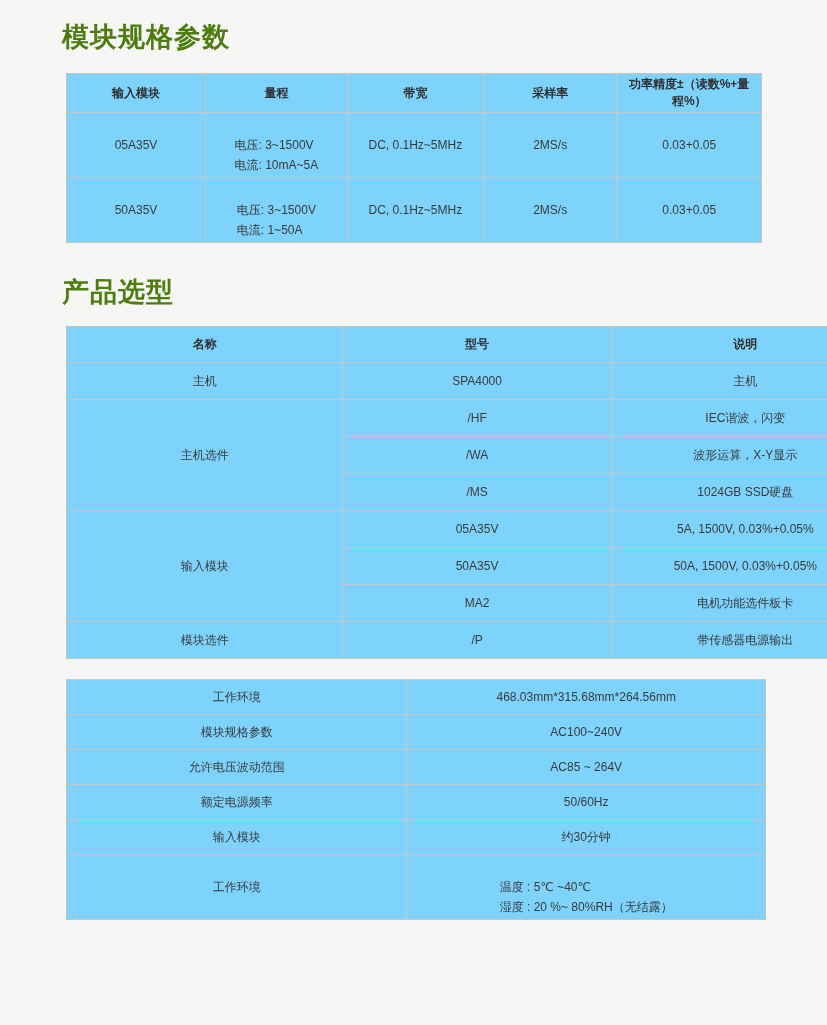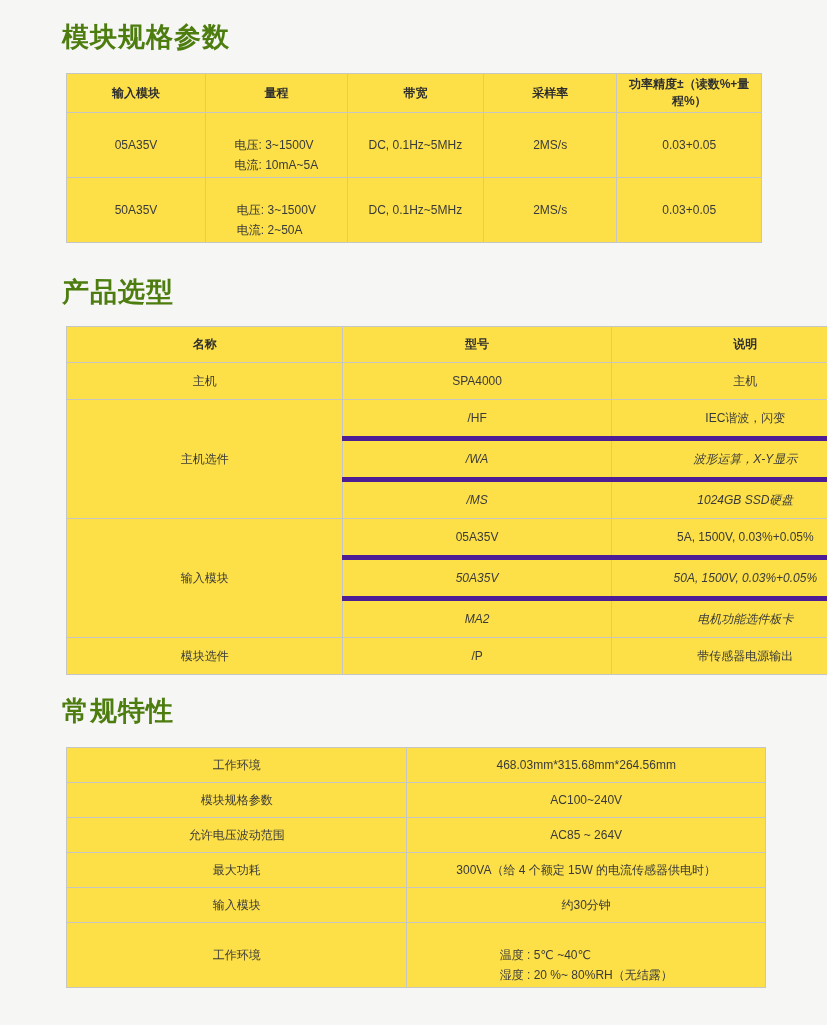--- a/index.html
+++ b/index.html
@@ -31,7 +31,7 @@
   table {
     border-collapse: collapse;
     table-layout: fixed;
-    background: #fde047;
+    background: #7dd3fc;
     margin-left: 66px;
     font-size: 12px;
     color: #3a3a3a;

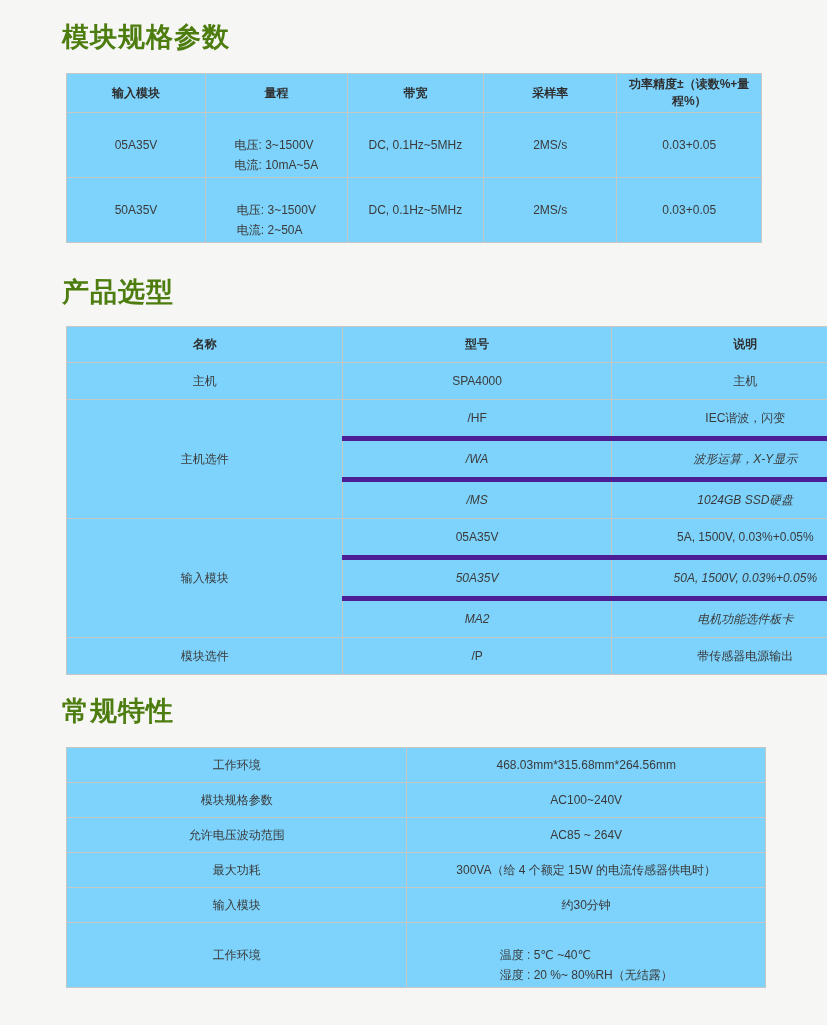--- a/index.html
+++ b/index.html
@@ -104,7 +104,7 @@
       <td>
         <span class="two-line">
           <span>电压: 3~1500V</span><br>
-          <span>电流: 2~50A</span>
+          <span>电流: 1~50A</span>
         </span>
       </td>
       <td>DC, 0.1Hz~5MHz</td>

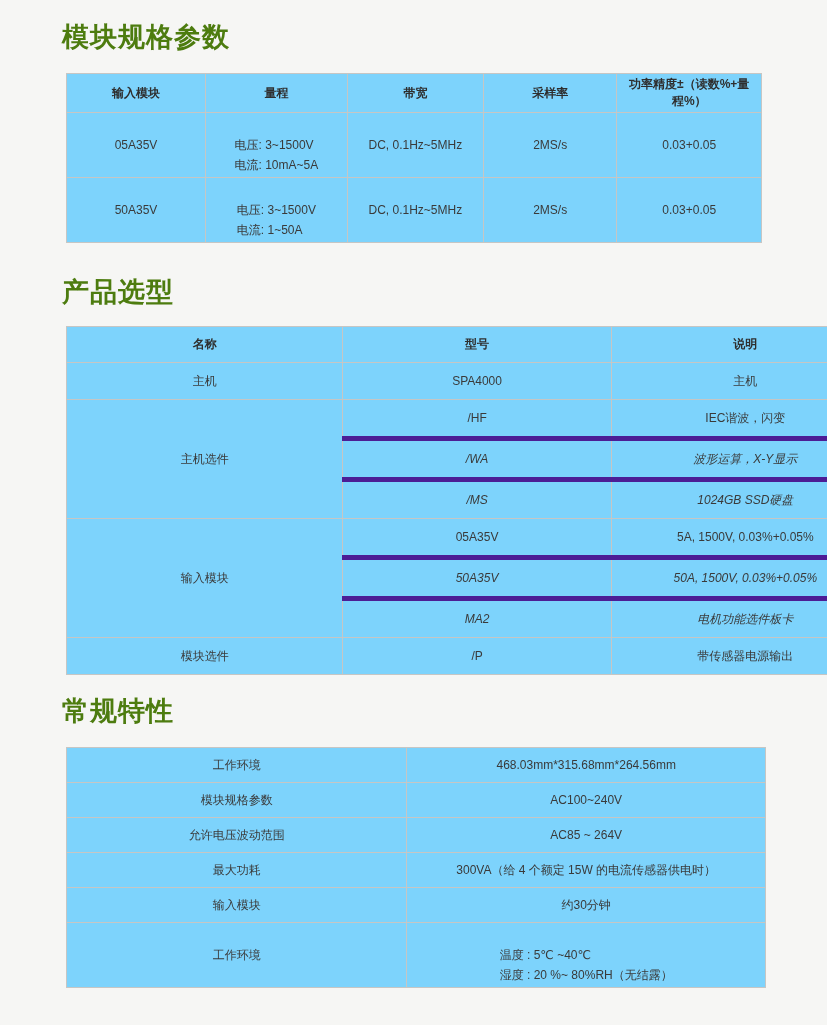--- a/index.html
+++ b/index.html
@@ -55,7 +55,7 @@
   .t3 td { height: 30px; }
   .t3 td.tall { height: 50px; }
   
-  .t2 tr.sub td { border-top: 5px solid #4c1d95; font-style: italic; }
+  .t2 tr.sub td { border-top: 1px solid #4c1d95; }
   .two-line {
     display: inline-block;
     text-align: left;

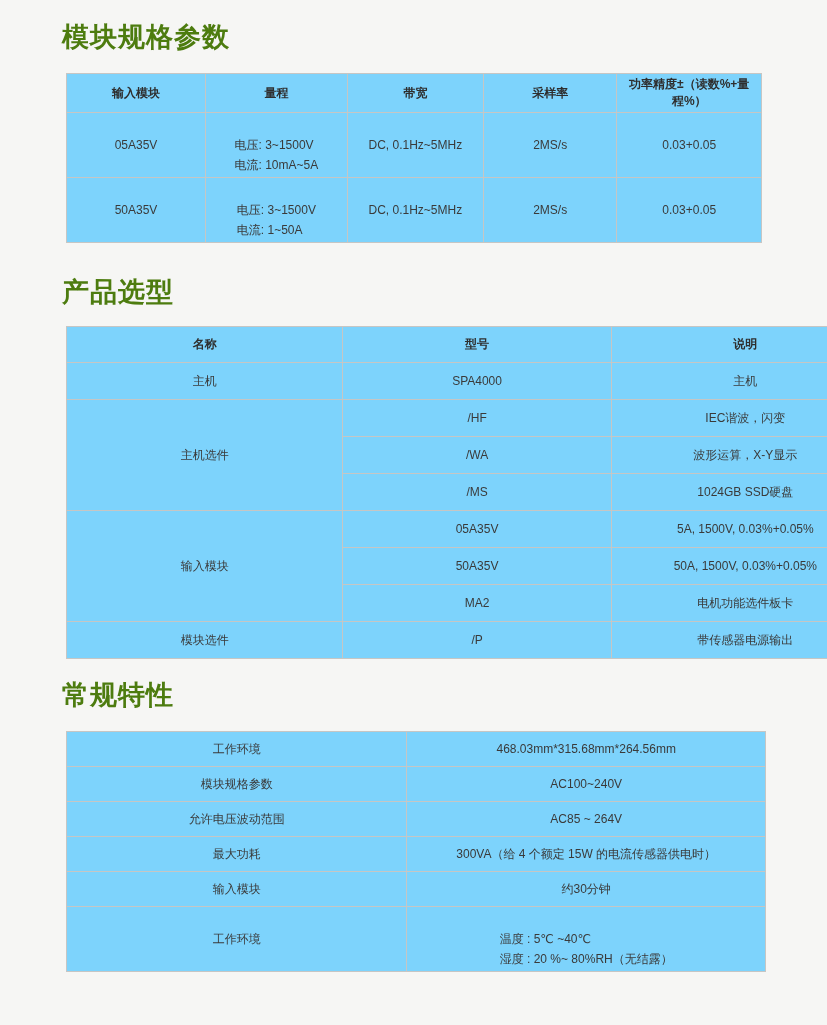--- a/index.html
+++ b/index.html
@@ -167,7 +167,6 @@
   </tbody>
     </table>
 
-  <h1 class="section-title title-3">常规特性</h1>
 
   <table class="t3">
     <colgroup>

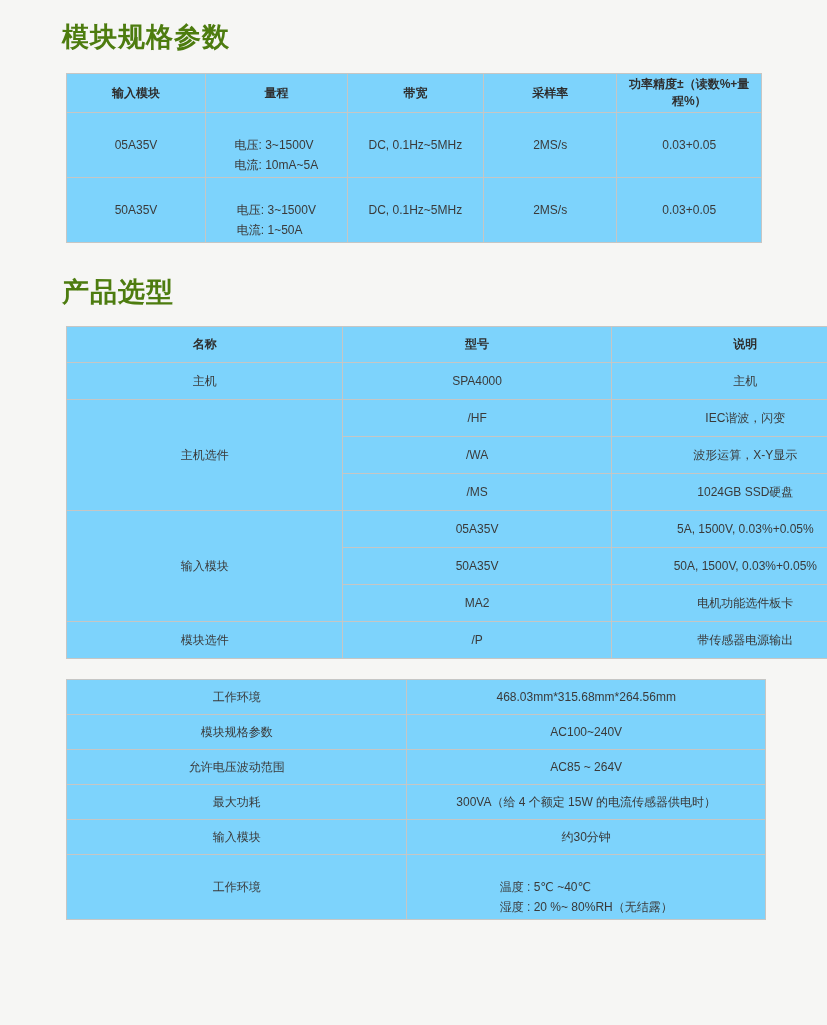--- a/index.html
+++ b/index.html
@@ -187,6 +187,10 @@
       <td>AC85 ~ 264V</td>
     </tr>
     <tr>
+      <td>额定电源频率</td>
+      <td>50/60Hz</td>
+    </tr>
+    <tr>
       <td>最大功耗</td>
       <td>300VA（给 4 个额定 15W 的电流传感器供电时）</td>
     </tr>

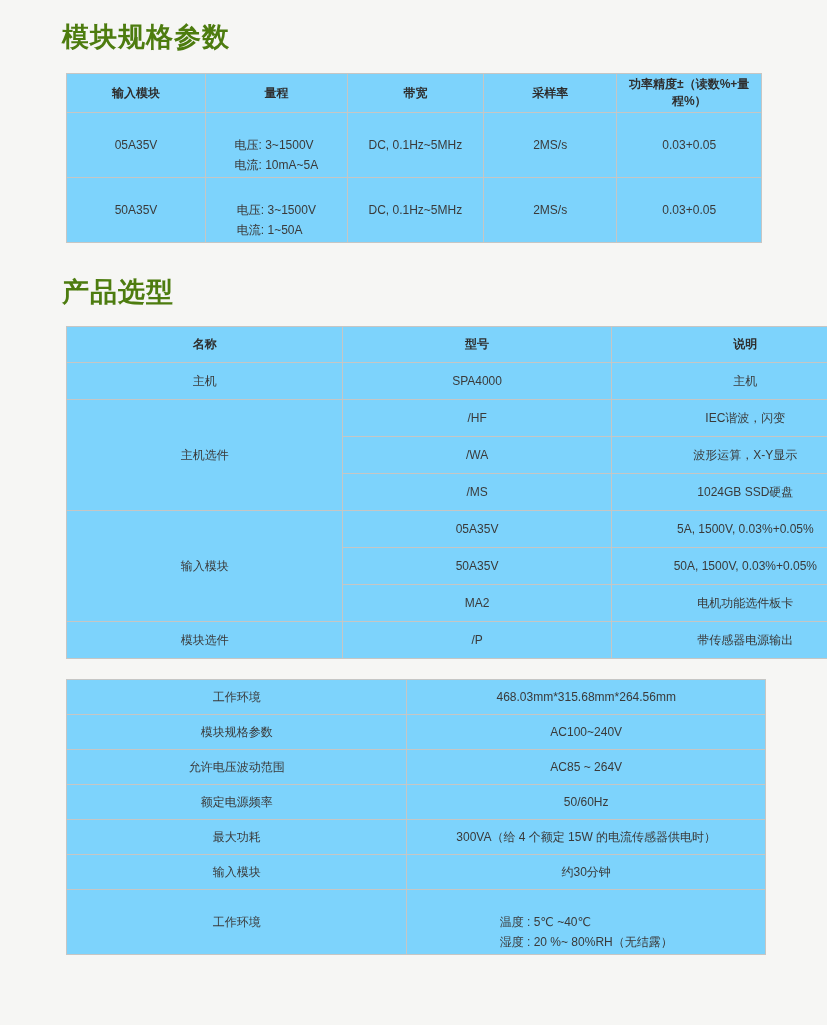--- a/index.html
+++ b/index.html
@@ -191,10 +191,6 @@
       <td>50/60Hz</td>
     </tr>
     <tr>
-      <td>最大功耗</td>
-      <td>300VA（给 4 个额定 15W 的电流传感器供电时）</td>
-    </tr>
-    <tr>
       <td>输入模块</td>
       <td>约30分钟</td>
     </tr>

